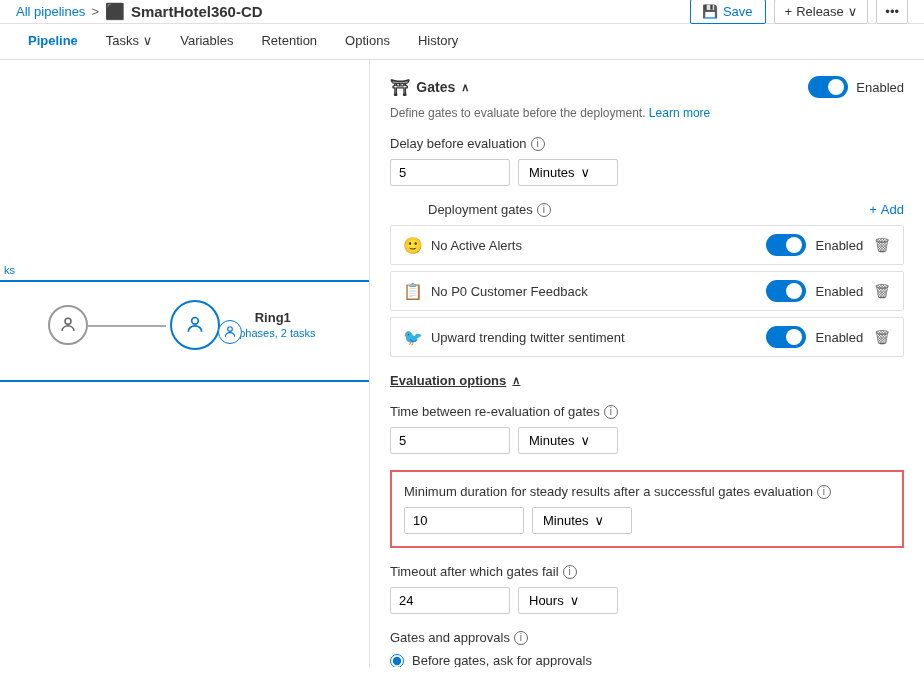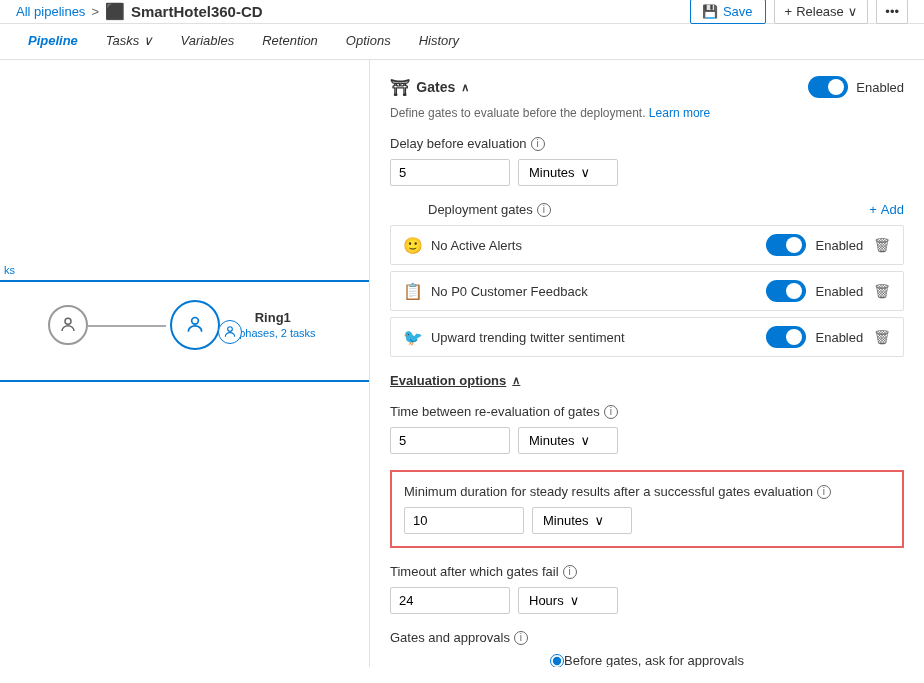--- a/index.html
+++ b/index.html
@@ -37,7 +37,7 @@
     }
     .nav-tab {
       padding: 12px 12px; cursor: pointer; font-size: 13px; color: #333;
-      border-bottom: 2px solid transparent; margin-right: 4px; font-style: italic;
+      border-bottom: 2px solid transparent; margin-right: 4px;
     }
     .nav-tab.active { border-bottom: 2px solid #0078d4; color: #0078d4; font-weight: 600; }
 

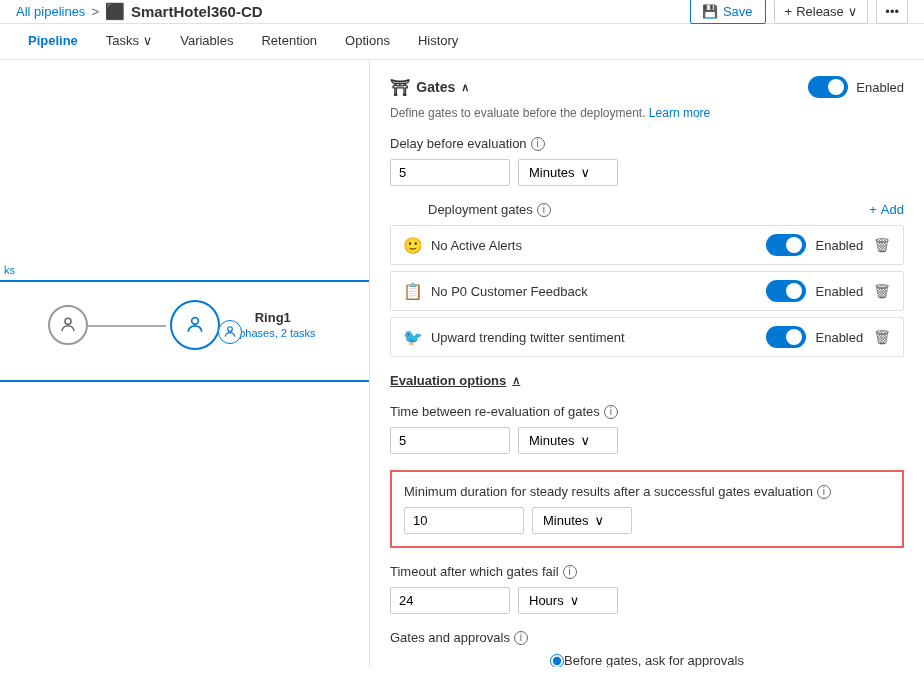--- a/index.html
+++ b/index.html
@@ -157,7 +157,7 @@
     .timeout-section { margin-bottom: 16px; }
 
     
-    .radio-row { display: flex; align-items: center; margin-top: 8px; justify-content: center; }
+    .radio-row { display: flex; align-items: center; gap: 8px; margin-top: 8px; }
     .radio-input { accent-color: #0078d4; width: 14px; height: 14px; }
     .radio-label { font-size: 13px; color: #333; }
   </style>

